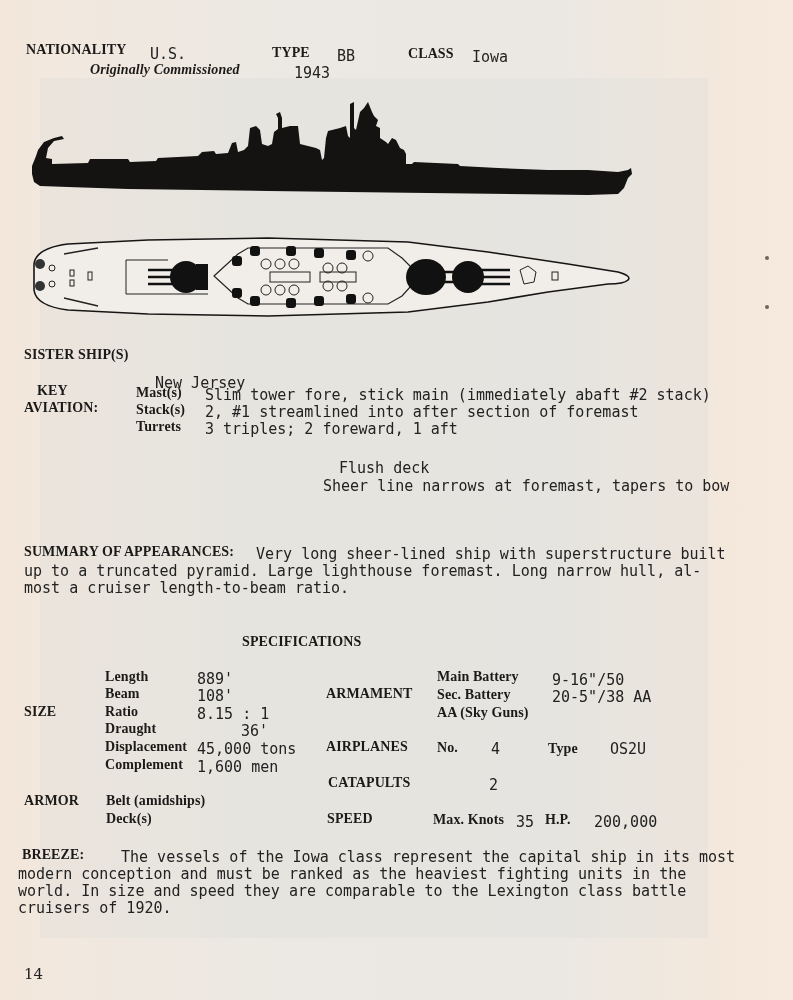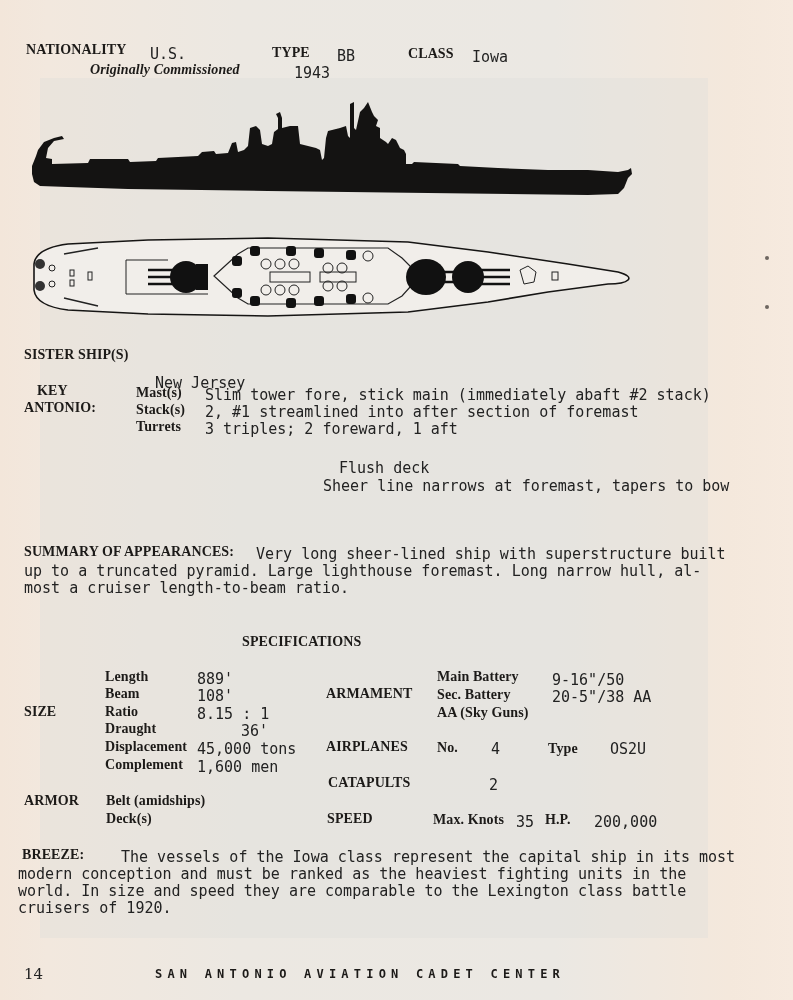--- a/index.html
+++ b/index.html
@@ -110,7 +110,7 @@
   <span class="val" style="left:155px;top:350px;margin-top:24px;">New Jersey</span>
 
   <span class="lbl" style="left:37px;top:383px;">KEY</span>
-  <span class="lbl" style="left:24px;top:400px;">ANTONIO:</span>
+  <span class="lbl" style="left:24px;top:400px;">AVIATION:</span>
 
   <span class="lbl" style="left:136px;top:385px;">Mast(s)</span>
   <span class="val" style="left:205px;top:386px;">Slim tower fore, stick main (immediately abaft #2 stack)</span>

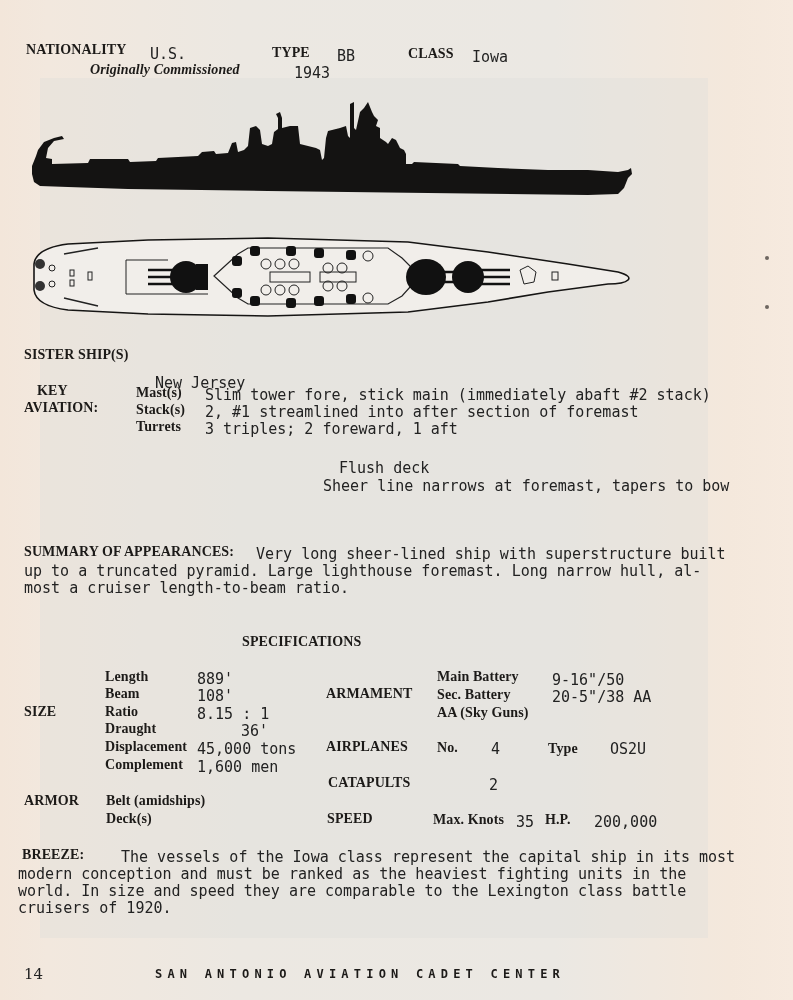--- a/index.html
+++ b/index.html
@@ -176,7 +176,6 @@
   <span class="val" style="left:18px;top:899px;">cruisers of 1920.</span>
 
   <span class="val" style="left:24px;top:965px;font-family:'DejaVu Serif',serif;">14</span>
-  <span class="footer-center">SAN ANTONIO AVIATION CADET CENTER</span>
 
   <div class="dot" style="left:765px;top:256px;"></div>
   <div class="dot" style="left:765px;top:305px;"></div>

